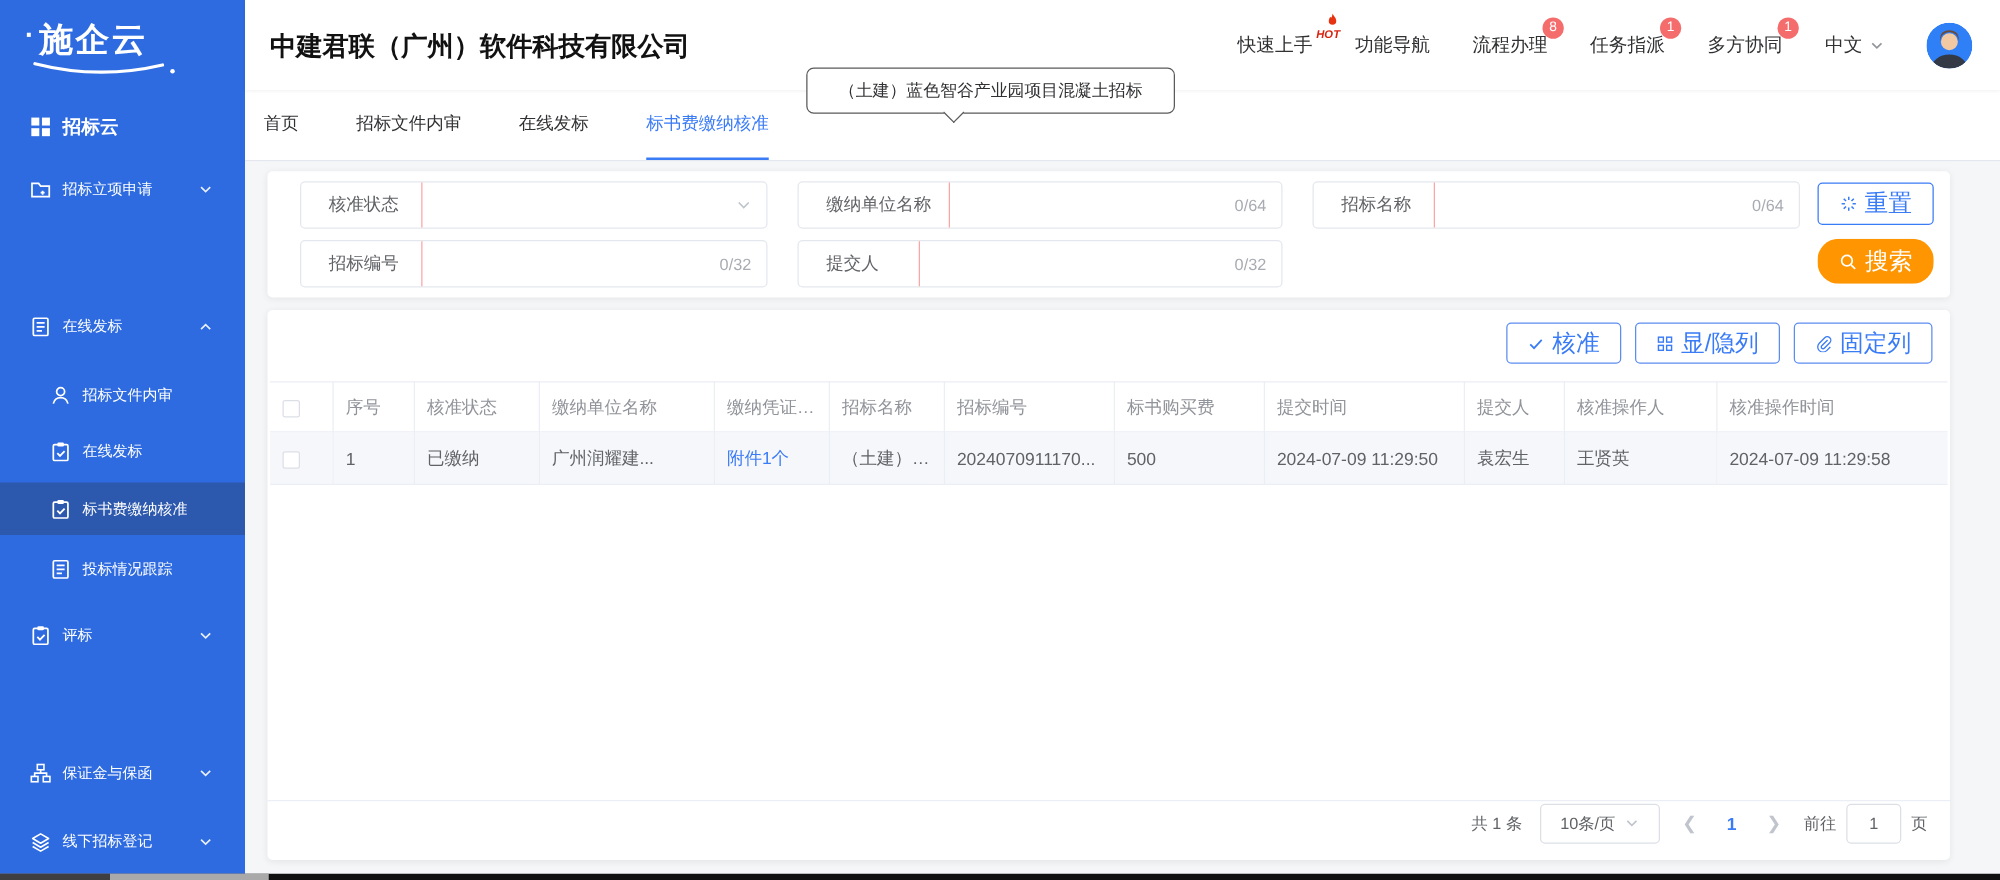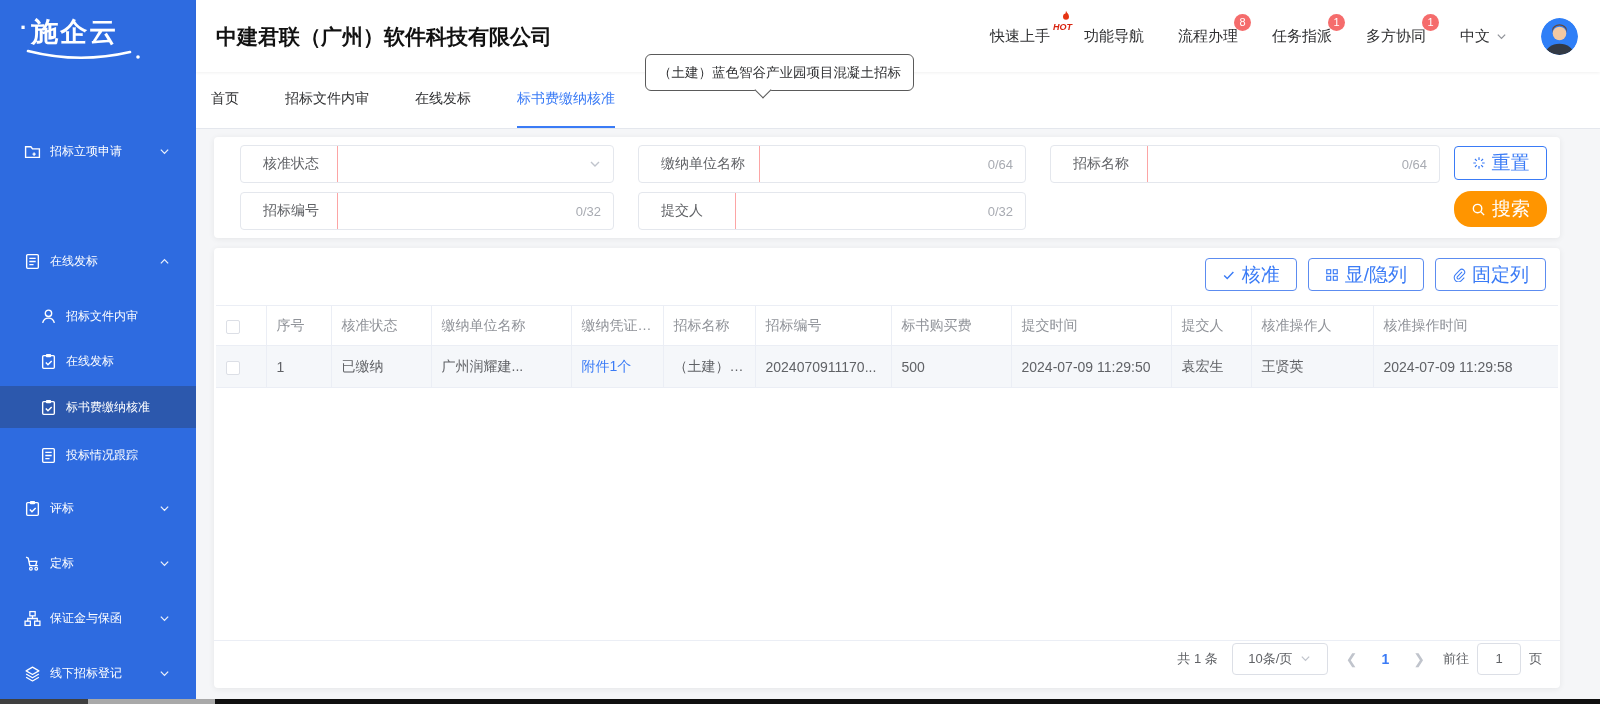--- a/index.html
+++ b/index.html
@@ -78,7 +78,7 @@
   
   .tooltip{position:absolute;left:431px;top:-194px;z-index:20;}
   .tipbox{min-width:232px;height:37px;background:#fff;border:1px solid #5a5a5a;border-radius:6px;
-    display:flex;align-items:center;justify-content:center;padding:0 12px;font-size:13.5px;color:#303133;white-space:nowrap;}
+    display:flex;align-items:center;justify-content:center;padding:0 25px;font-size:13.5px;color:#303133;white-space:nowrap;}
   .tiparrow{position:absolute;left:112px;top:36px;width:12px;height:12px;background:#fff;
     border:1px solid #5a5a5a;border-top:none;border-left:none;transform:rotate(45deg);margin-top:-6px;}
 

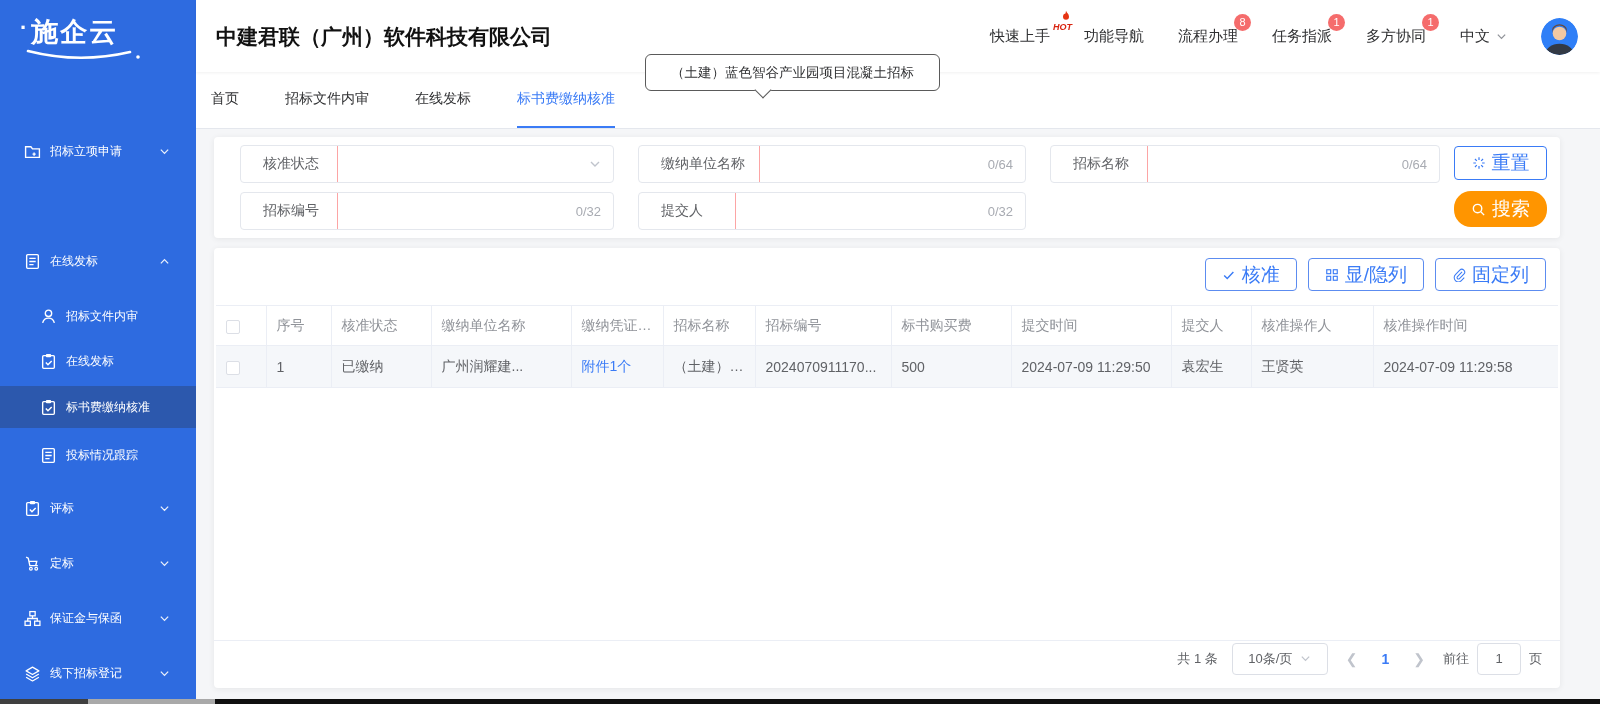--- a/index.html
+++ b/index.html
@@ -188,6 +188,12 @@
     </svg>
   </div>
 
+  <div class="sitem head" style="top:81px">
+    <svg class="sic" fill="#fff">
+        <use href="#i-grid"></use>
+      </svg>
+    <span>招标云</span>
+  </div>
 
   <div class="sitem" style="top:131px">
     <svg class="sic" color="#fff">

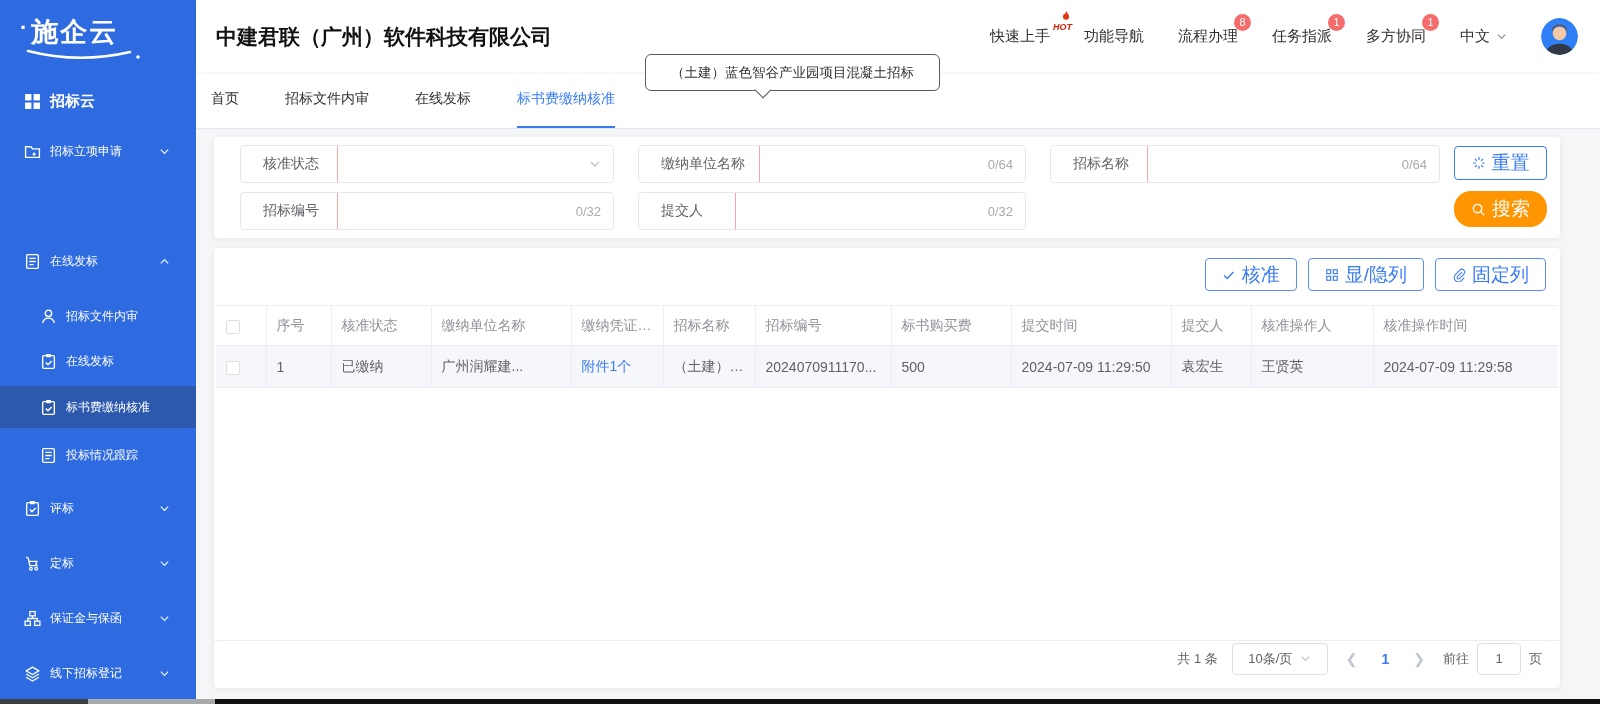--- a/index.html
+++ b/index.html
@@ -254,15 +254,6 @@
       </svg>
   </div>
 
-  <div class="sitem" style="top:543px">
-    <svg class="sic" color="#fff">
-        <use href="#i-trolley"></use>
-      </svg>
-    <span>定标</span>
-    <svg class="chev" color="#fff">
-        <use href="#i-chevd"></use>
-      </svg>
-  </div>
 
   <div class="sitem" style="top:598px">
     <svg class="sic" color="#fff">

